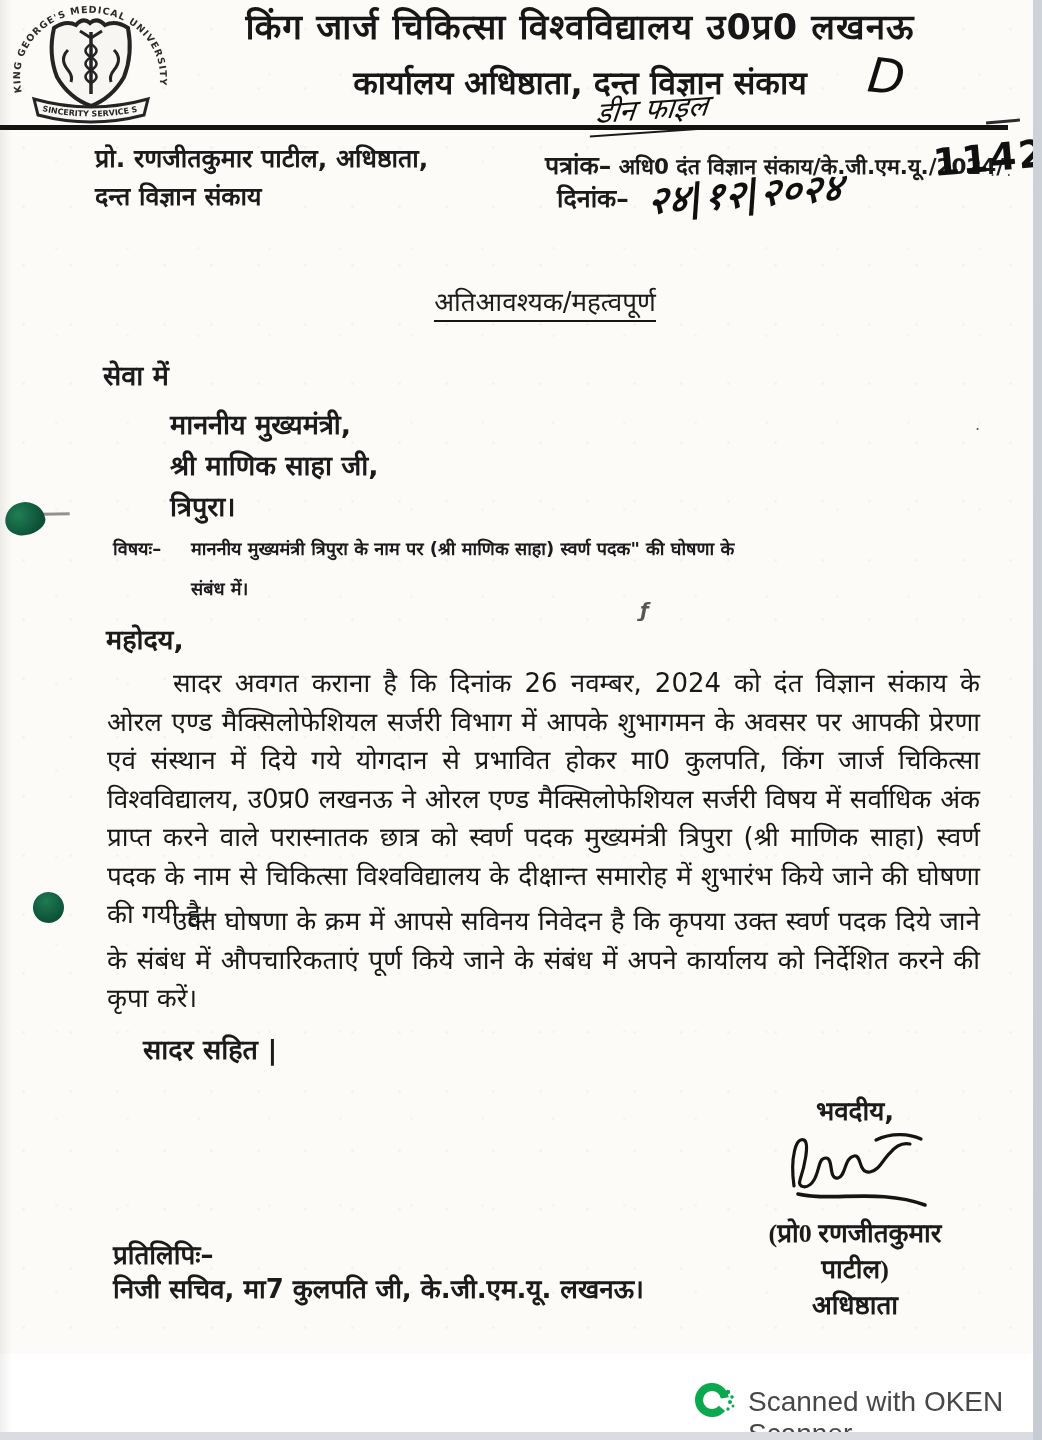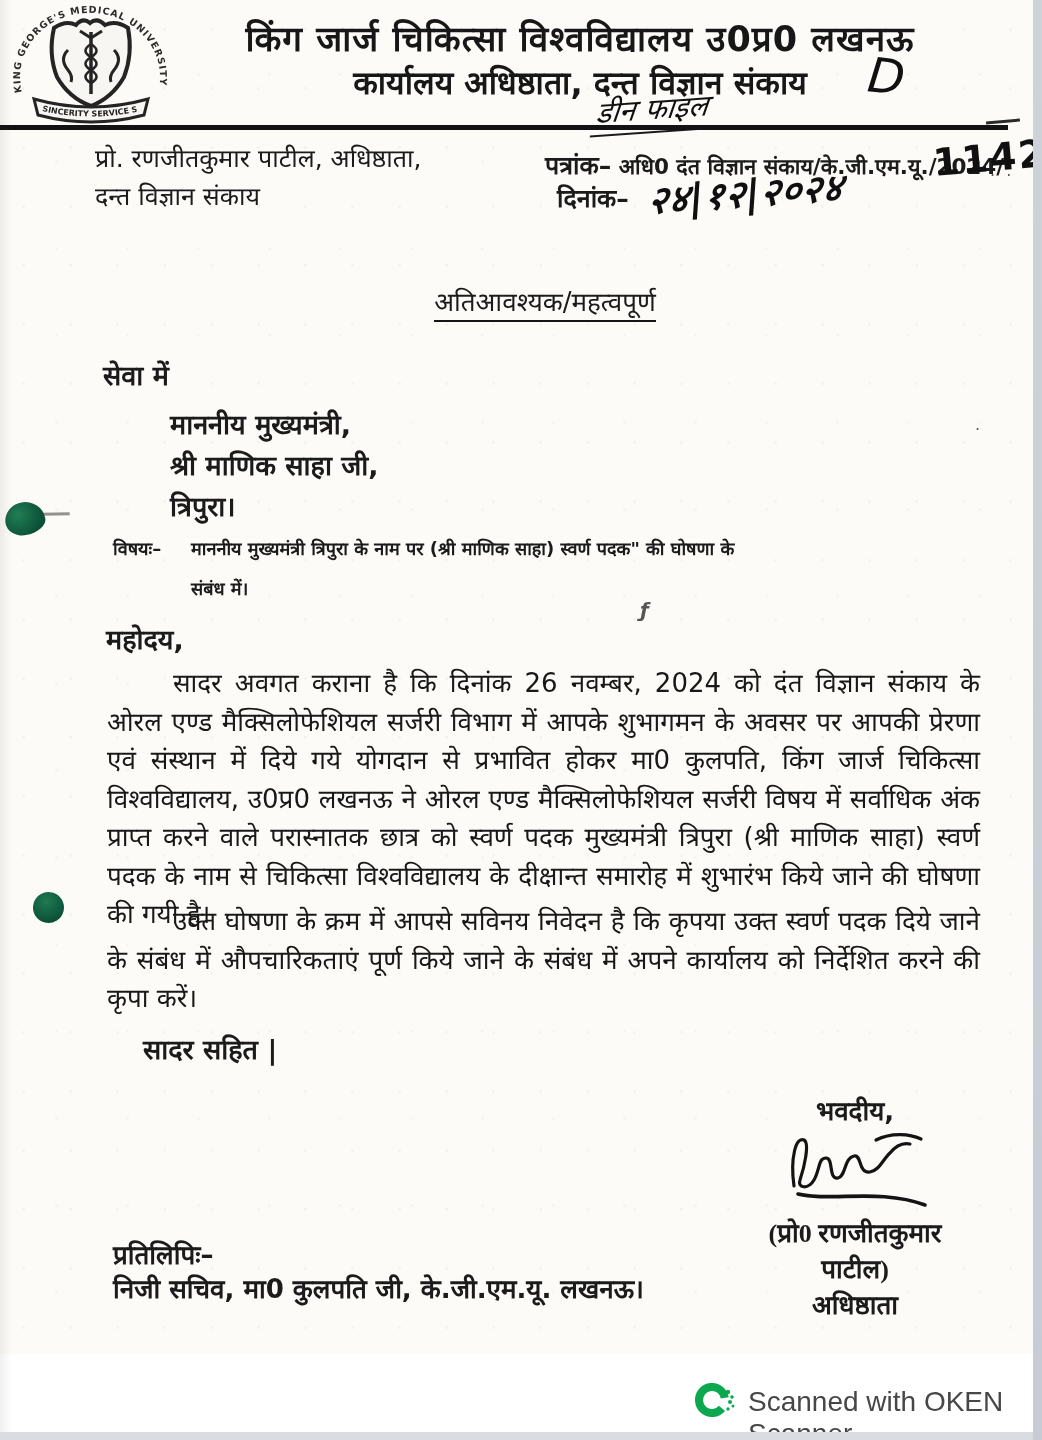--- a/index.html
+++ b/index.html
@@ -17,7 +17,7 @@
   .edge-bottom{left:0;top:1432px;width:1033px;height:8px;background:#d9dce1;}
   .edge-left{left:0;top:0;width:12px;height:1440px;background:linear-gradient(to right,rgba(60,55,45,0.08),rgba(0,0,0,0));}
   
-  .title1{left:180px;top:14px;width:800px;text-align:center;font-size:35px;font-weight:bold;letter-spacing:1px;color:#171717;}
+  .title1{left:180px;top:2px;width:800px;text-align:center;font-size:35px;font-weight:bold;letter-spacing:1px;color:#171717;}
   .title2{left:180px;top:60px;width:800px;text-align:center;font-size:32px;font-weight:bold;color:#171717;}
   .hand{color:#101010;}
   .hand-note{left:592px;top:88px;font-size:29px;font-style:italic;transform:rotate(-4deg) skewX(-10deg);border-bottom:2.5px solid #1a1a1a;padding:0 10px 4px 4px;}

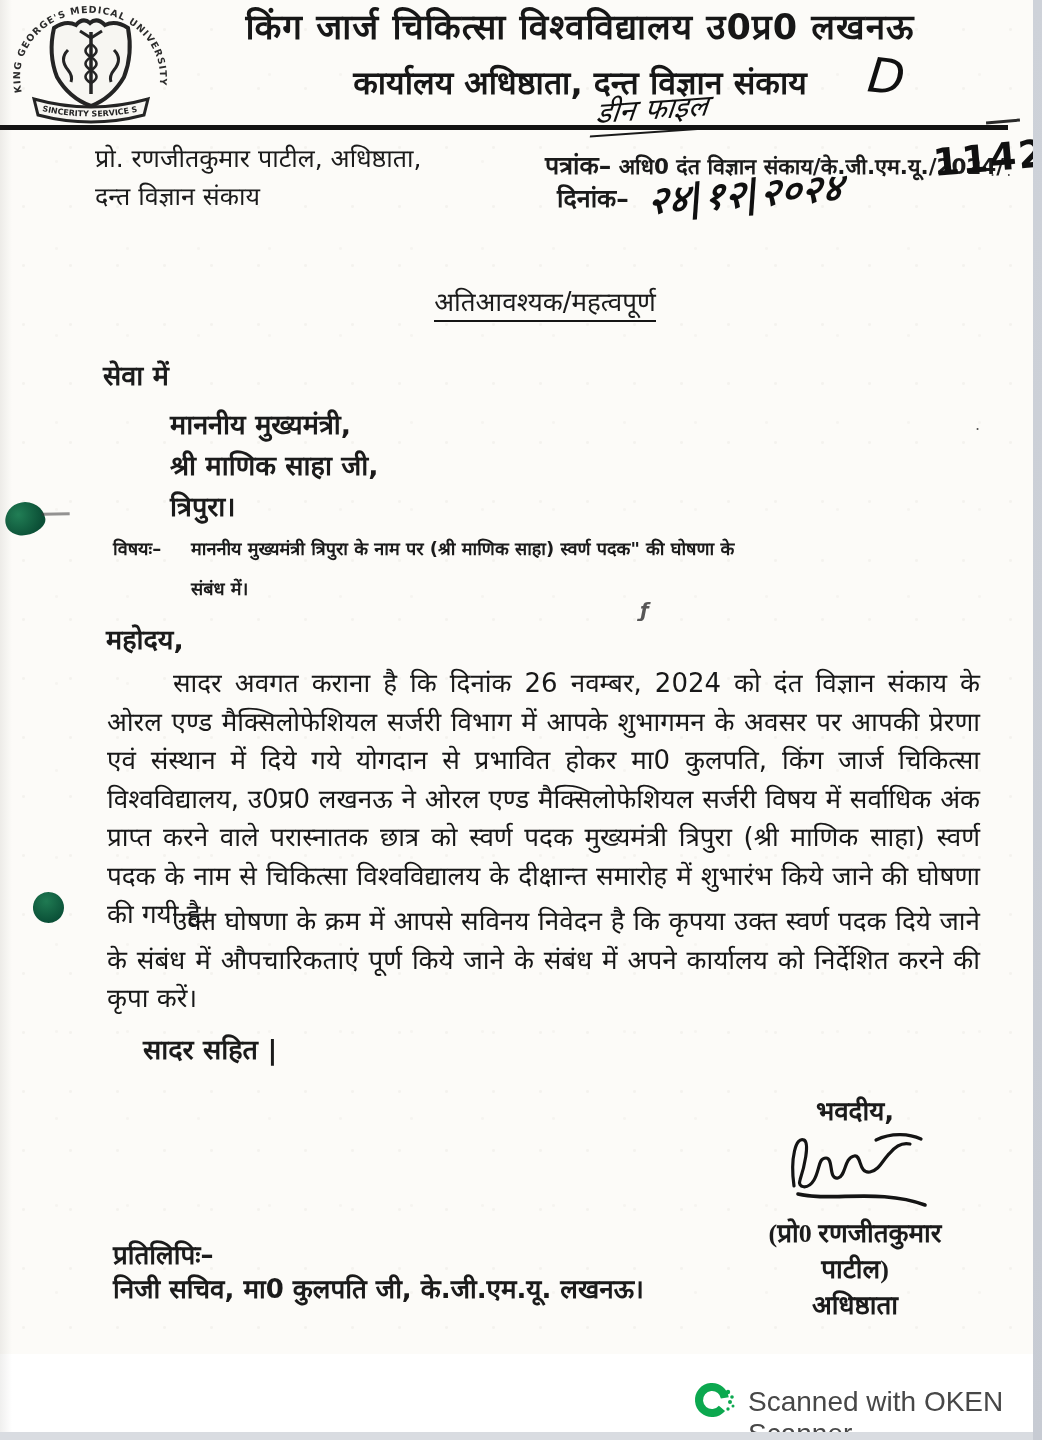--- a/index.html
+++ b/index.html
@@ -25,7 +25,7 @@
   .divider{left:0;top:125px;width:1008px;height:5px;background:#131313;}
   .divider-end{left:986px;top:120px;width:34px;height:3px;background:#2a2a2a;transform:rotate(-5deg);}
   
-  .sender{left:95px;top:140px;font-size:25px;font-weight:normal;line-height:38px;}
+  .sender{left:95px;top:140px;font-size:25px;font-weight:bold;line-height:38px;}
   .refline1{left:545px;top:147px;font-size:21.5px;font-weight:bold;white-space:nowrap;}
   .refline1 .lbl{font-size:25px;}
   .hand-no{left:933px;top:136px;font-size:38px;font-weight:bold;letter-spacing:2px;transform:rotate(-5deg);}

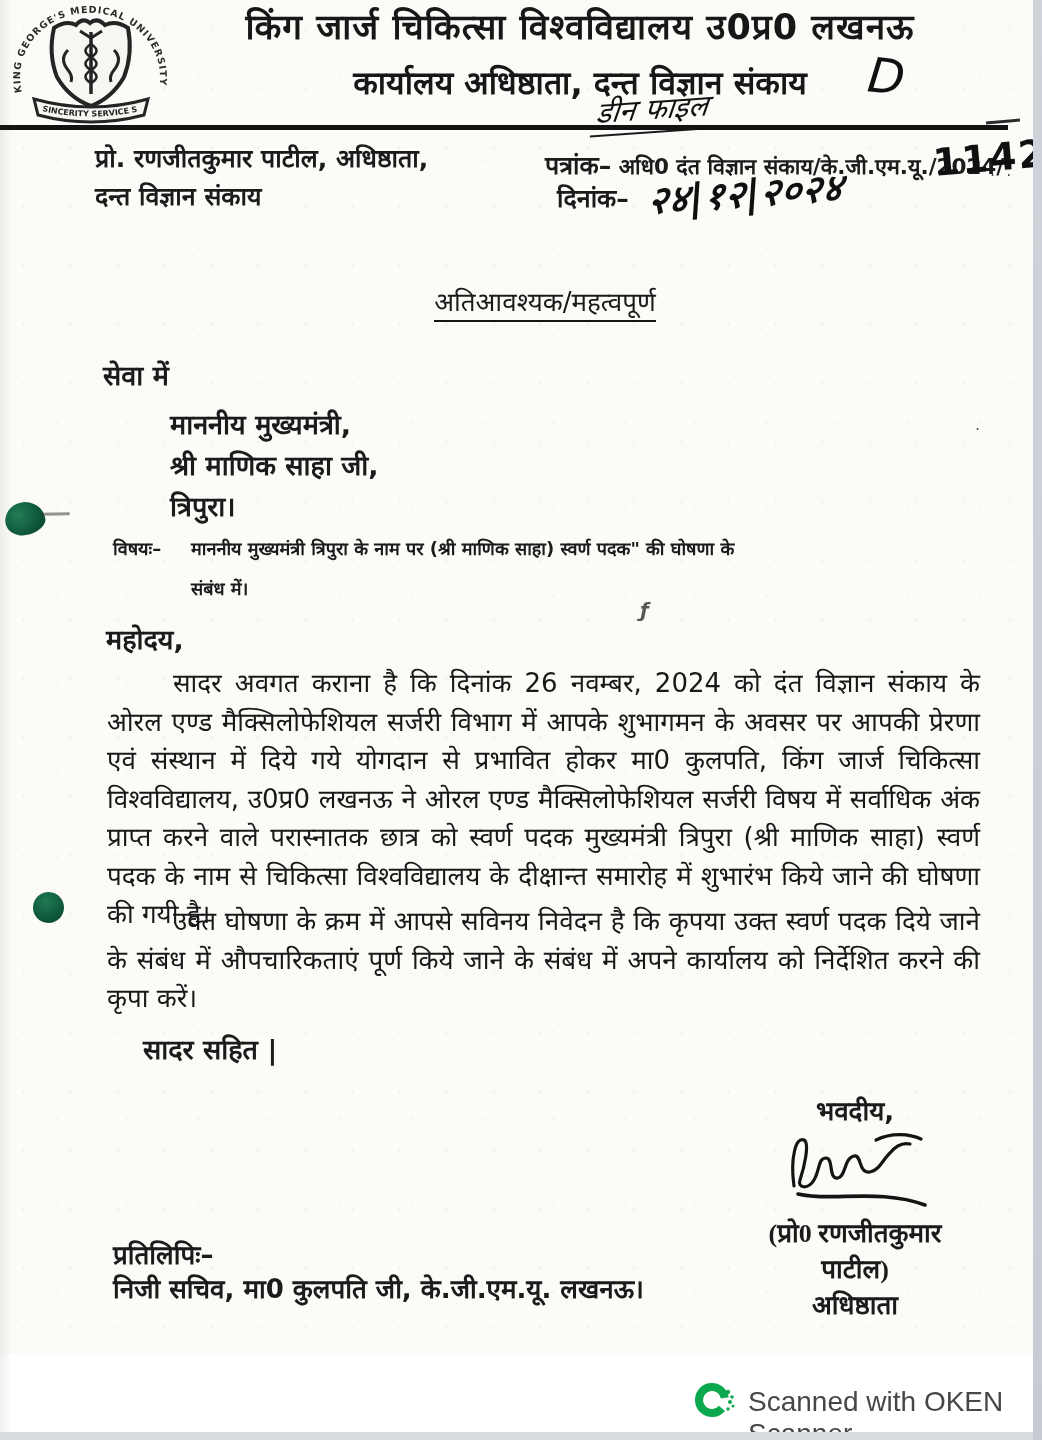--- a/index.html
+++ b/index.html
@@ -150,7 +150,7 @@
   </div>
 
   <div class="abs copylbl">प्रतिलिपिः–</div>
-  <div class="abs copyline">निजी सचिव, मा0 कुलपति जी, के.जी.एम.यू. लखनऊ।</div>
+  <div class="abs copyline">निजी सचिव, मा7 कुलपति जी, के.जी.एम.यू. लखनऊ।</div>
 
   <div class="abs blob1"></div>
   <div class="abs blob2"></div>

